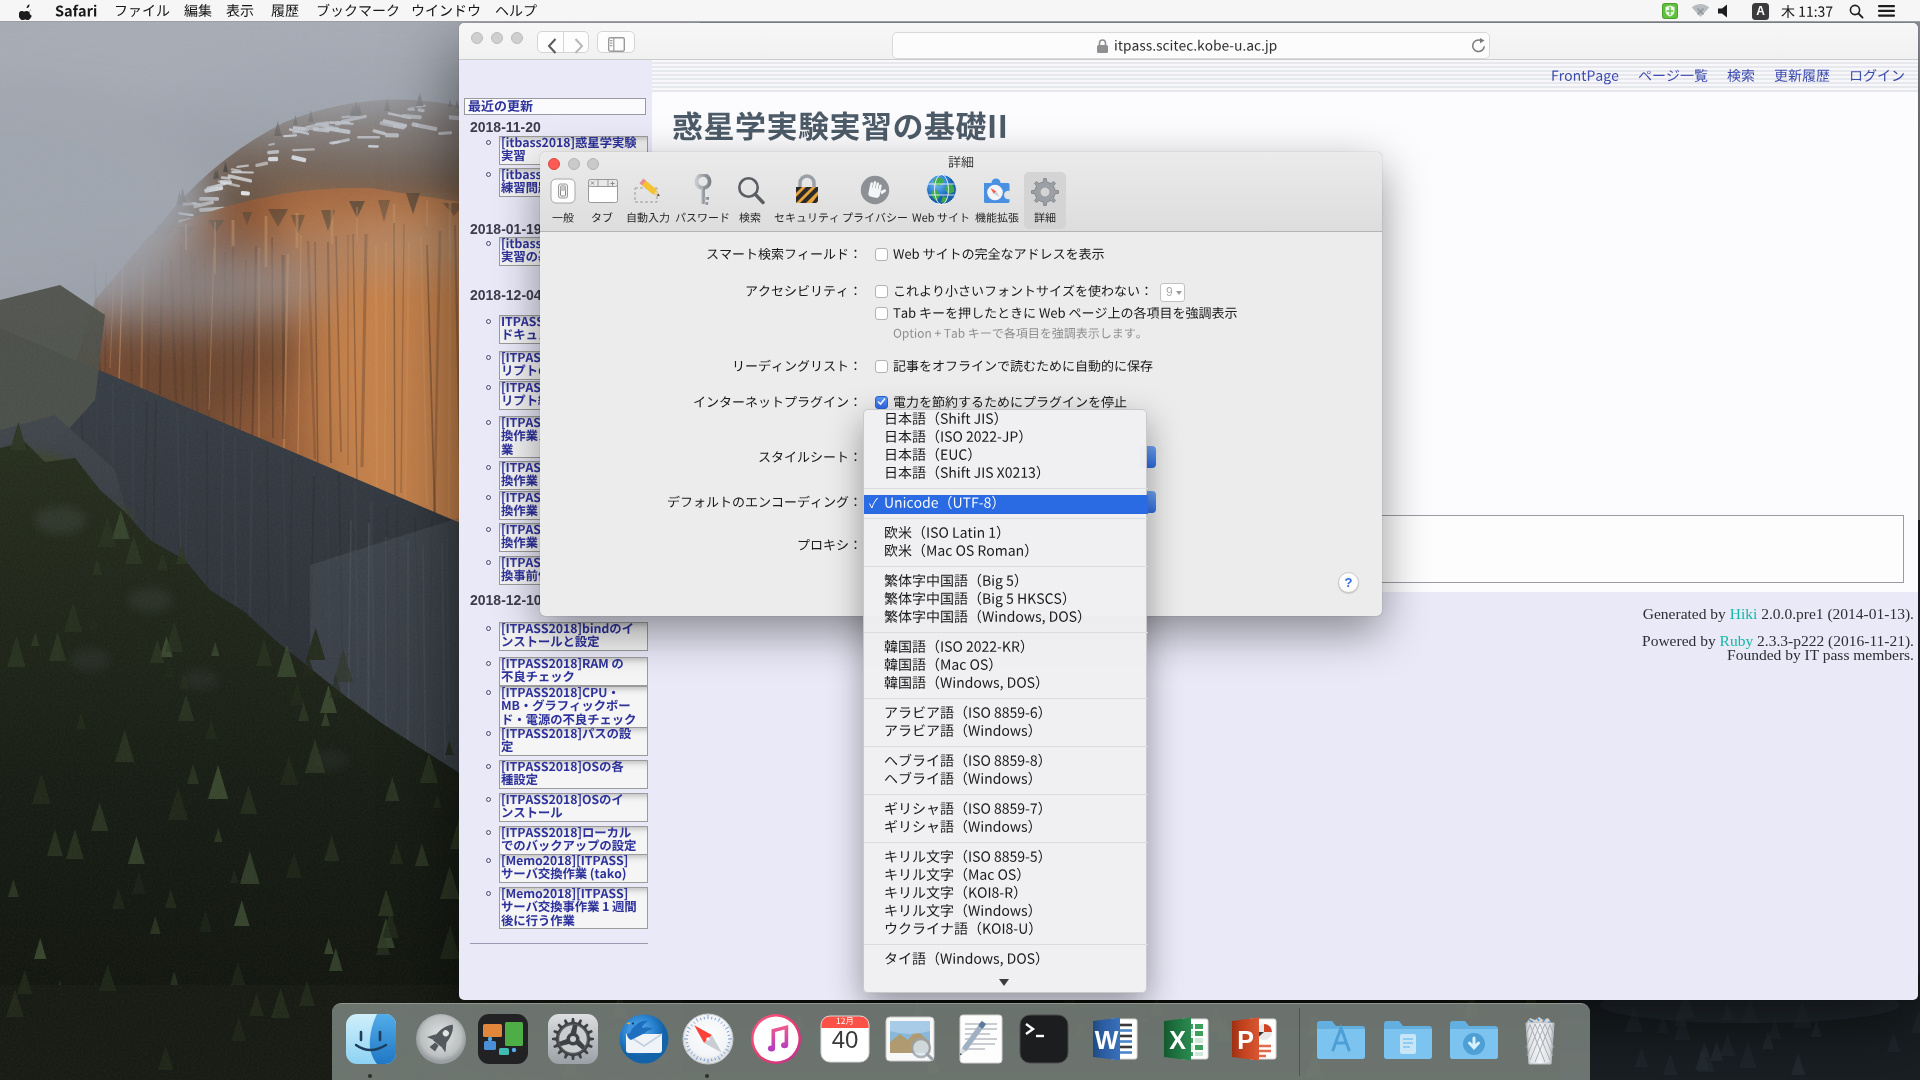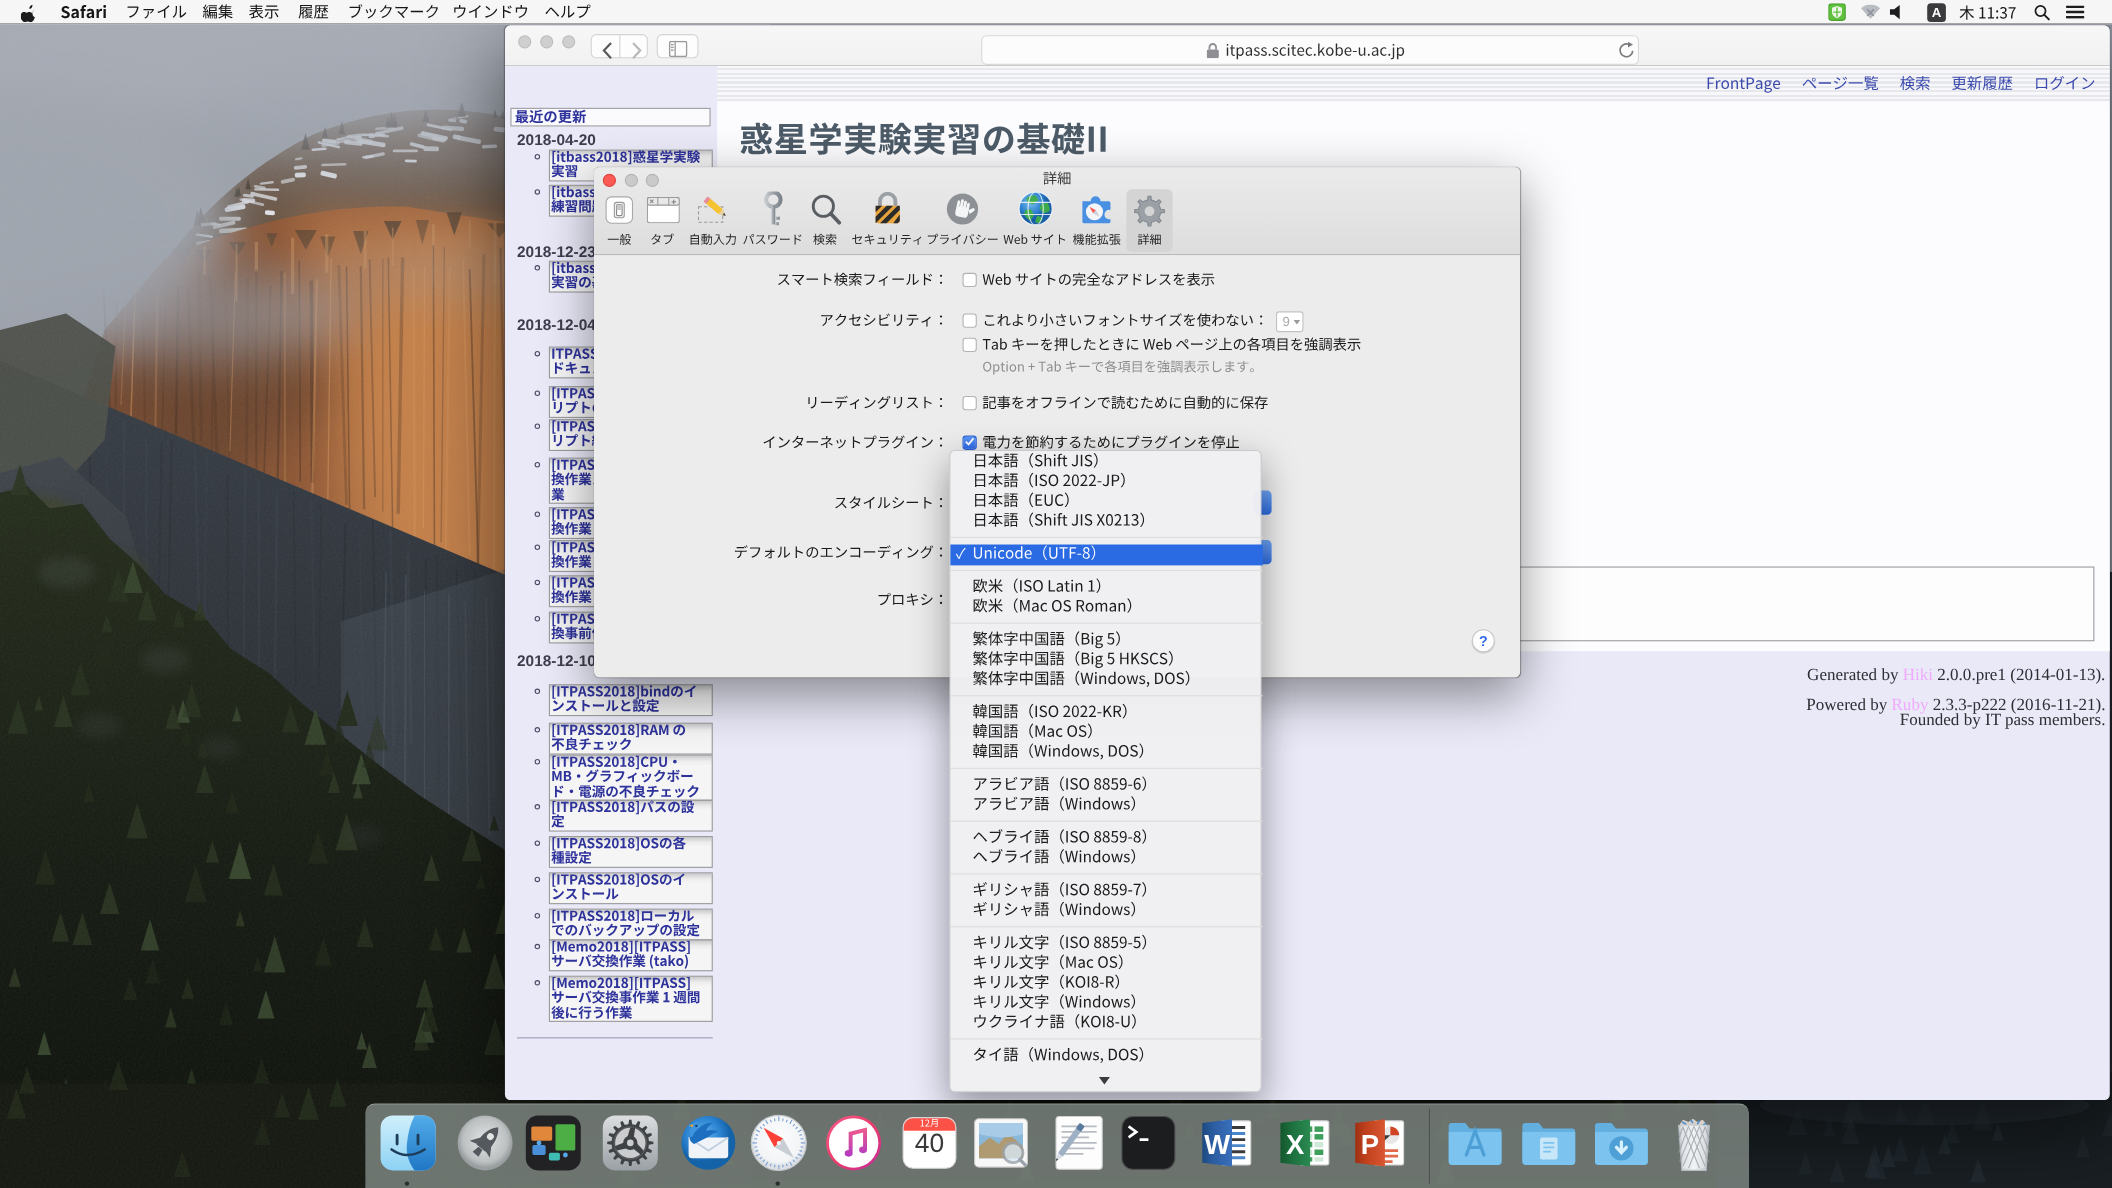--- a/index.html
+++ b/index.html
@@ -933,7 +933,7 @@
 <div class="foot" style="top:605px"><span>Generated by </span><a>Hiki</a><span> 2.0.0.pre1 (2014-01-13).</span></div>
 <div class="foot" style="top:632px"><span>Powered by </span><a>Ruby</a><span> 2.3.3-p222 (2016-11-21).</span></div>
 <div class="foot" style="top:646px"><span>Founded by IT pass members.</span></div>
-<div class="sbdate" style="top:119px">2018-04-20</div>
+<div class="sbdate" style="top:119px">2018-11-20</div>
 <div class="sbdate" style="top:221px">2018-12-23</div>
 <div class="sbdate" style="top:287px">2018-12-04</div>
 <div class="sbdate" style="top:592px">2018-12-10</div>

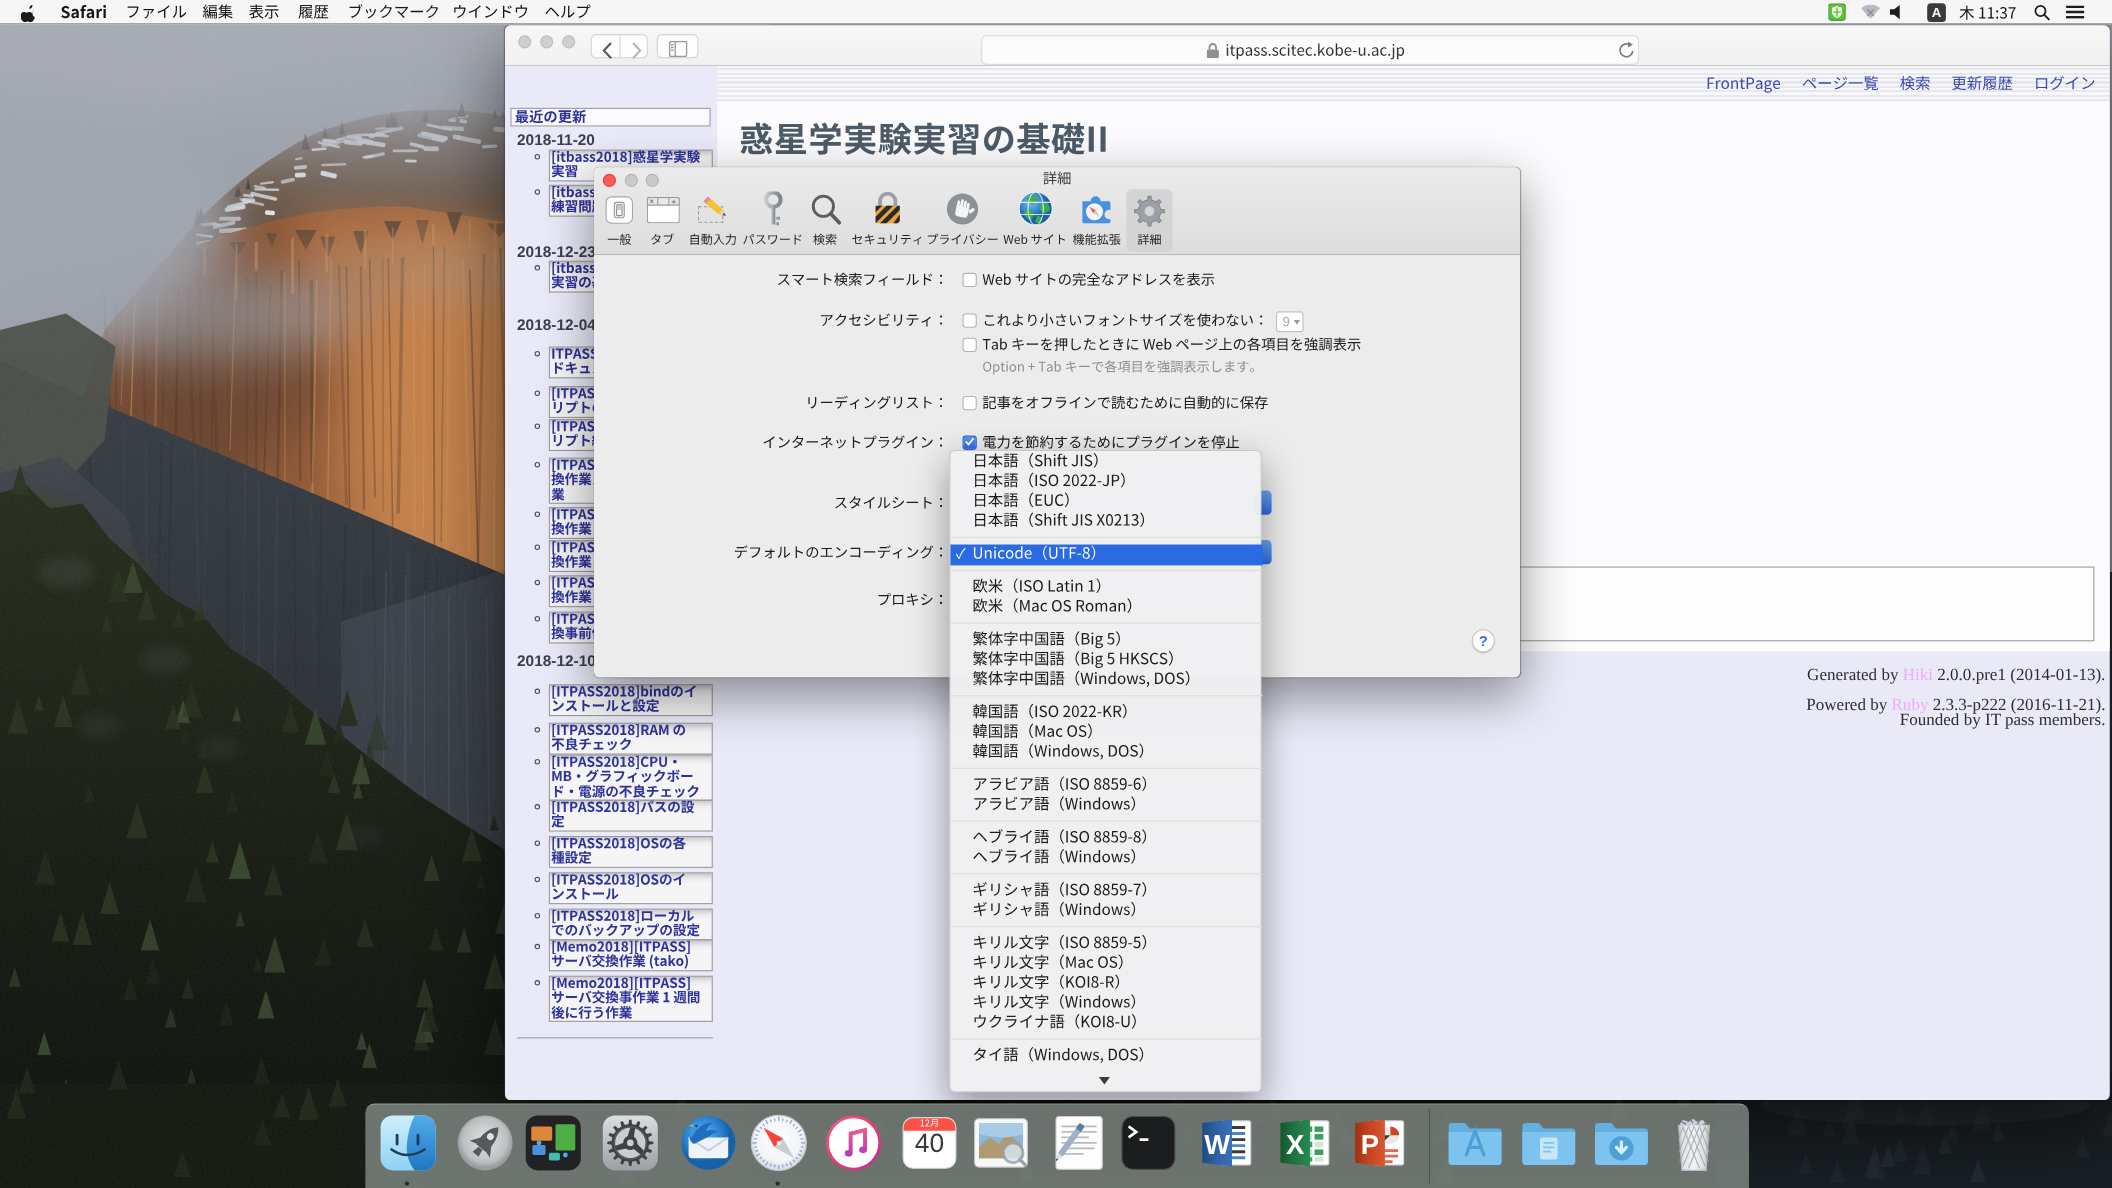--- a/index.html
+++ b/index.html
@@ -934,7 +934,7 @@
 <div class="foot" style="top:632px"><span>Powered by </span><a>Ruby</a><span> 2.3.3-p222 (2016-11-21).</span></div>
 <div class="foot" style="top:646px"><span>Founded by IT pass members.</span></div>
 <div class="sbdate" style="top:119px">2018-11-20</div>
-<div class="sbdate" style="top:221px">2018-12-23</div>
+<div class="sbdate" style="top:221px">2018-01-19</div>
 <div class="sbdate" style="top:287px">2018-12-04</div>
 <div class="sbdate" style="top:592px">2018-12-10</div>
 <div class="sbitem" style="top:136px;height:29px"></div>

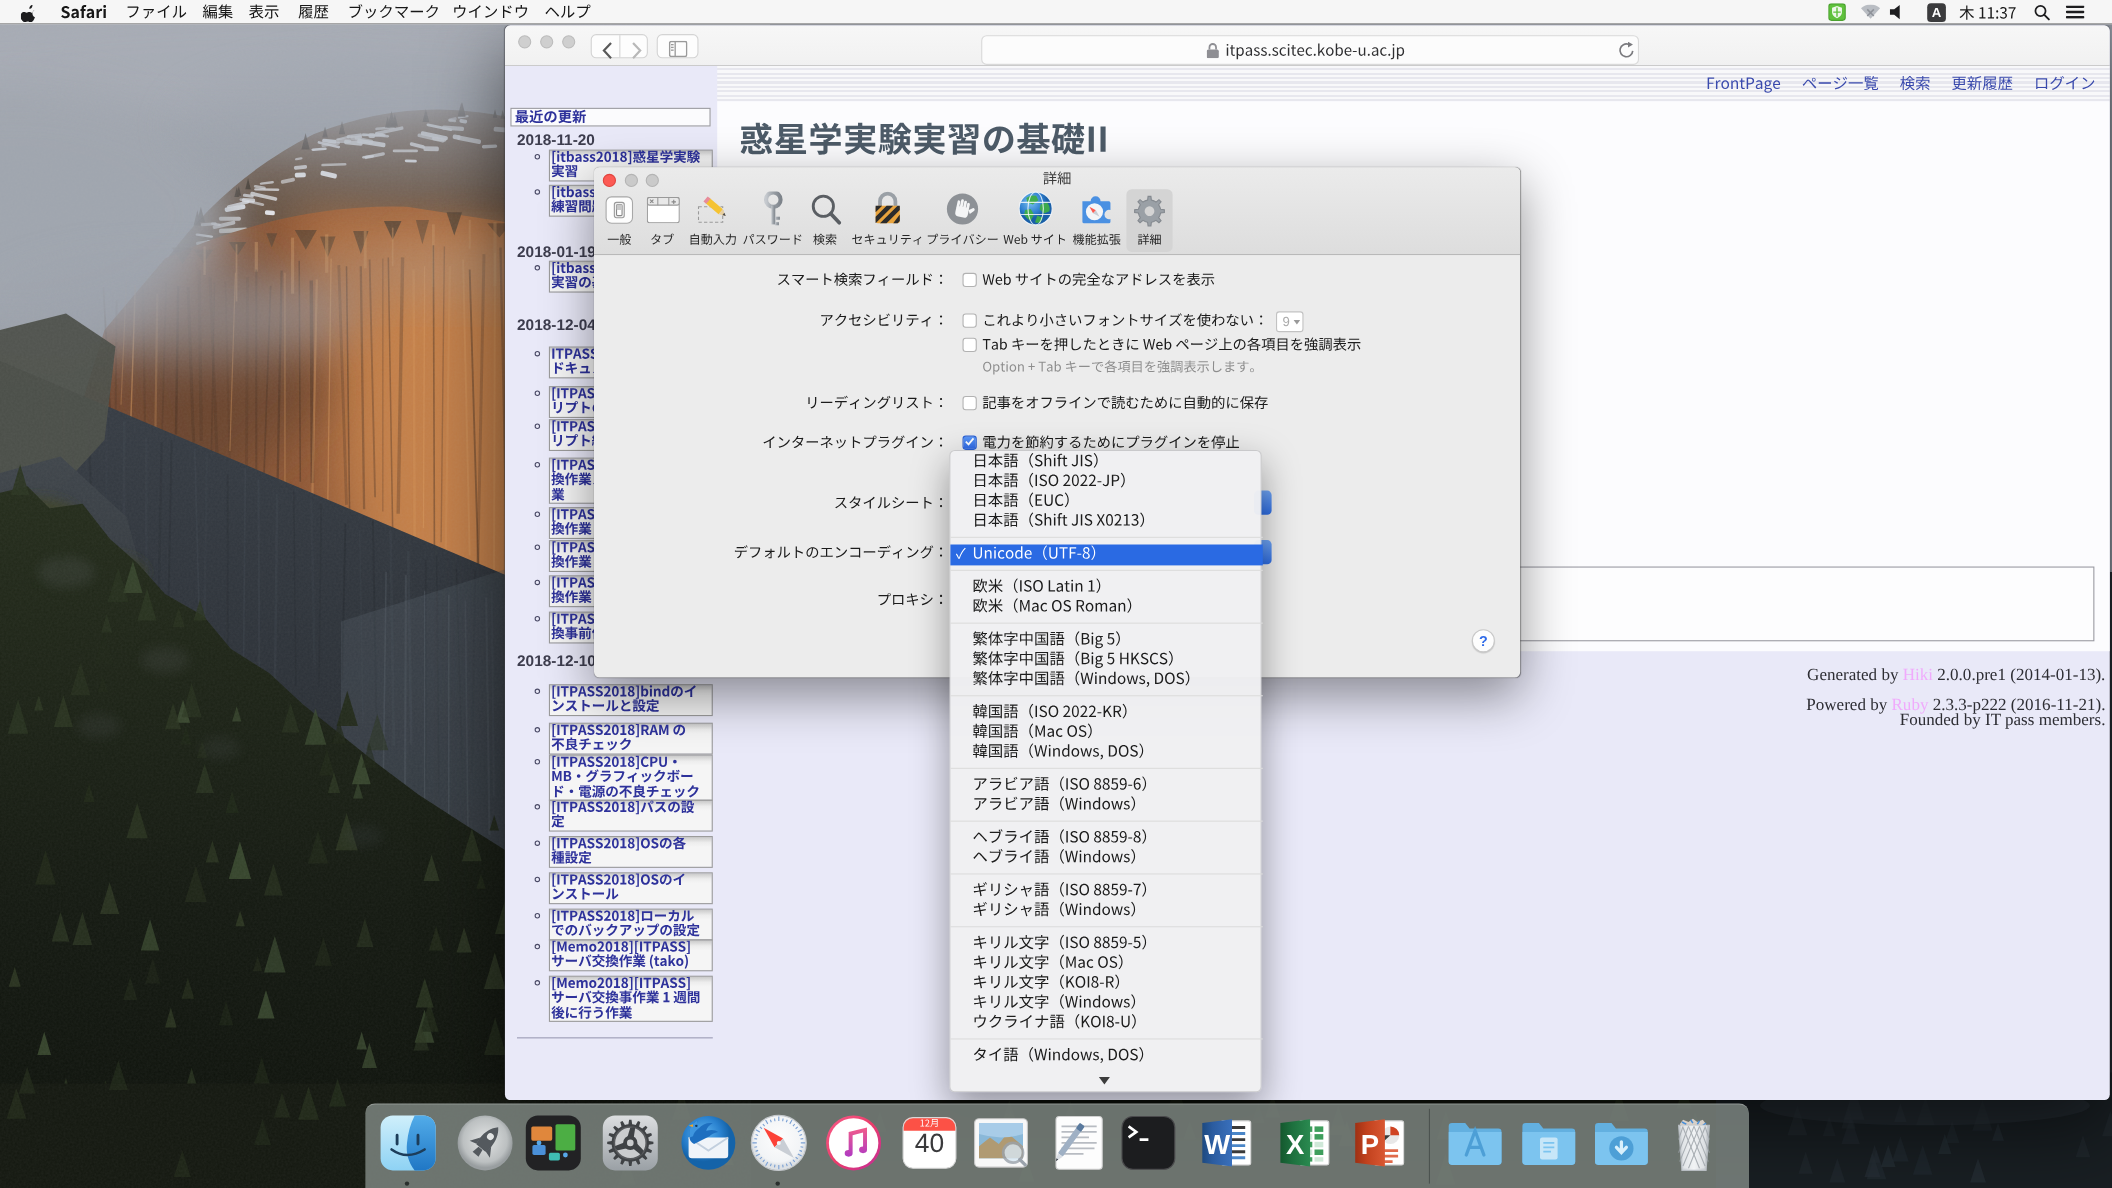--- a/index.html
+++ b/index.html
@@ -23,7 +23,7 @@
 .sbitem{position:absolute;left:499px;width:149px;background:linear-gradient(180deg,#c9c9c9 0,#ededed 5px,#f5f5f5 9px);border:1px solid #9b9b9b;z-index:11}
 .sbbul{position:absolute;left:486px;width:5px;height:5px;border:1.4px solid #4a4a66;border-radius:50%;z-index:11}
 .foot{position:absolute;right:6px;text-align:right;font-family:"Liberation Serif",serif;font-size:15.5px;color:#2d2d33;z-index:12}
-.foot a{color:#f0abfc}
+.foot a{color:#14b8a6}
 #dlg{position:absolute;left:540px;top:152px;width:842px;height:464px;border-radius:5px;background:#ececec;box-shadow:0 16px 46px rgba(0,0,0,.42),0 0 1px rgba(0,0,0,.45);z-index:20}
 #dlghead{position:absolute;left:0;top:0;width:100%;height:80px;background:linear-gradient(#ebebeb,#dddddd);border-bottom:1px solid #b4b4b4;border-radius:5px 5px 0 0}
 .dtl{position:absolute;top:6px;width:12px;height:12px;border-radius:6px;background:#cacaca;border:1px solid #b4b4b4}

